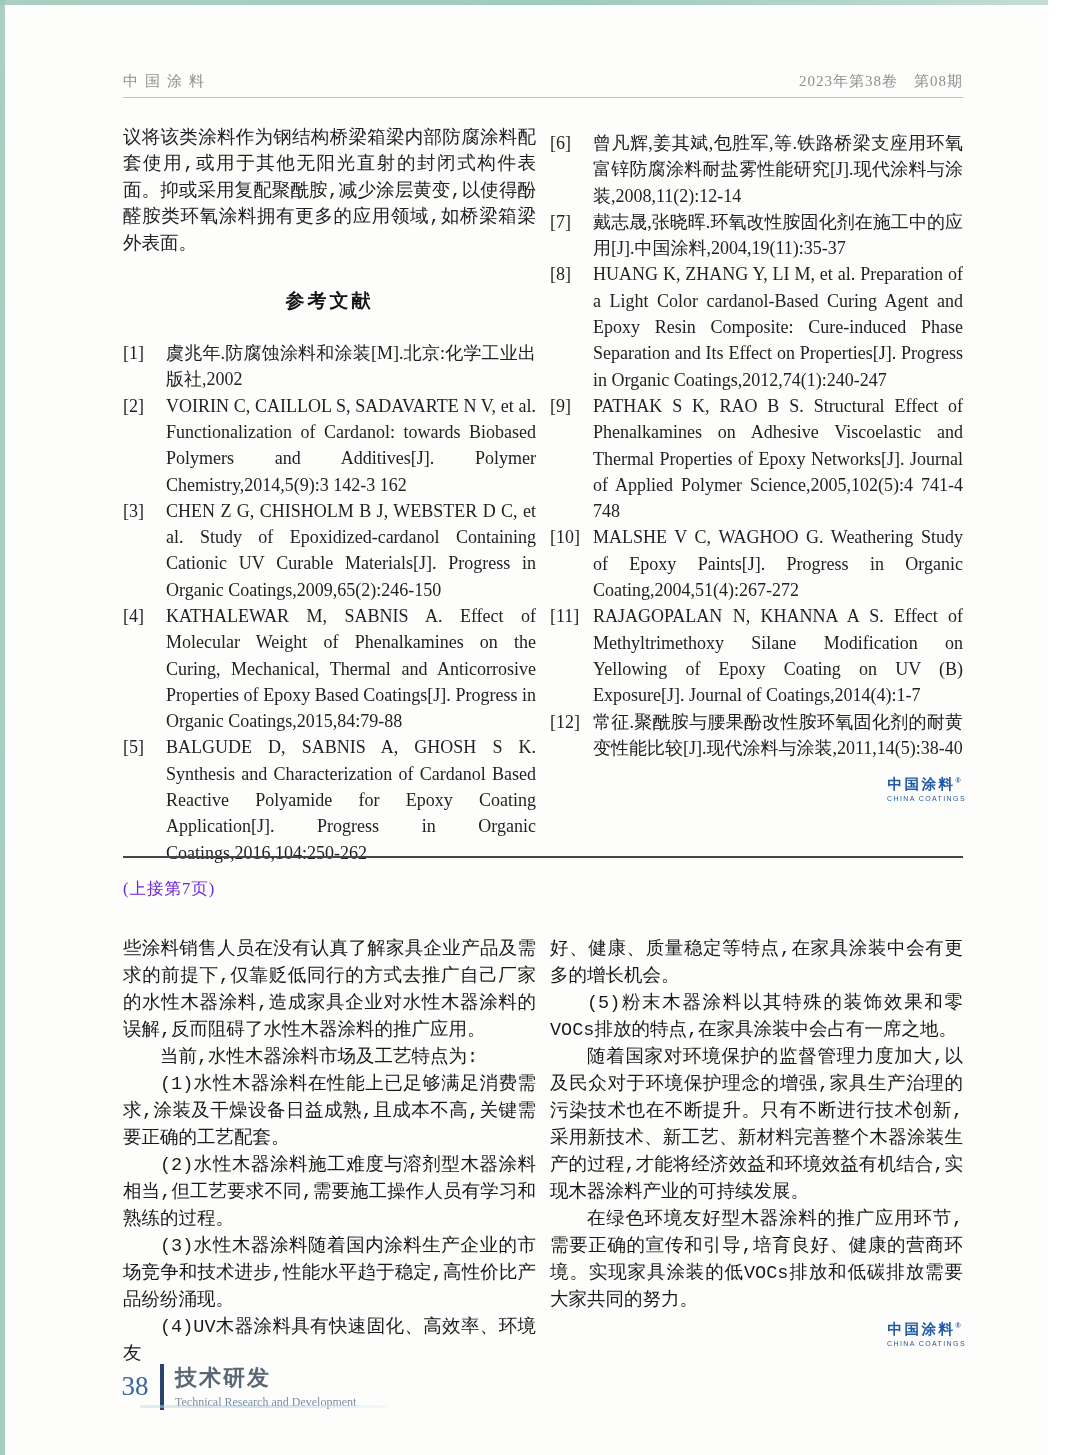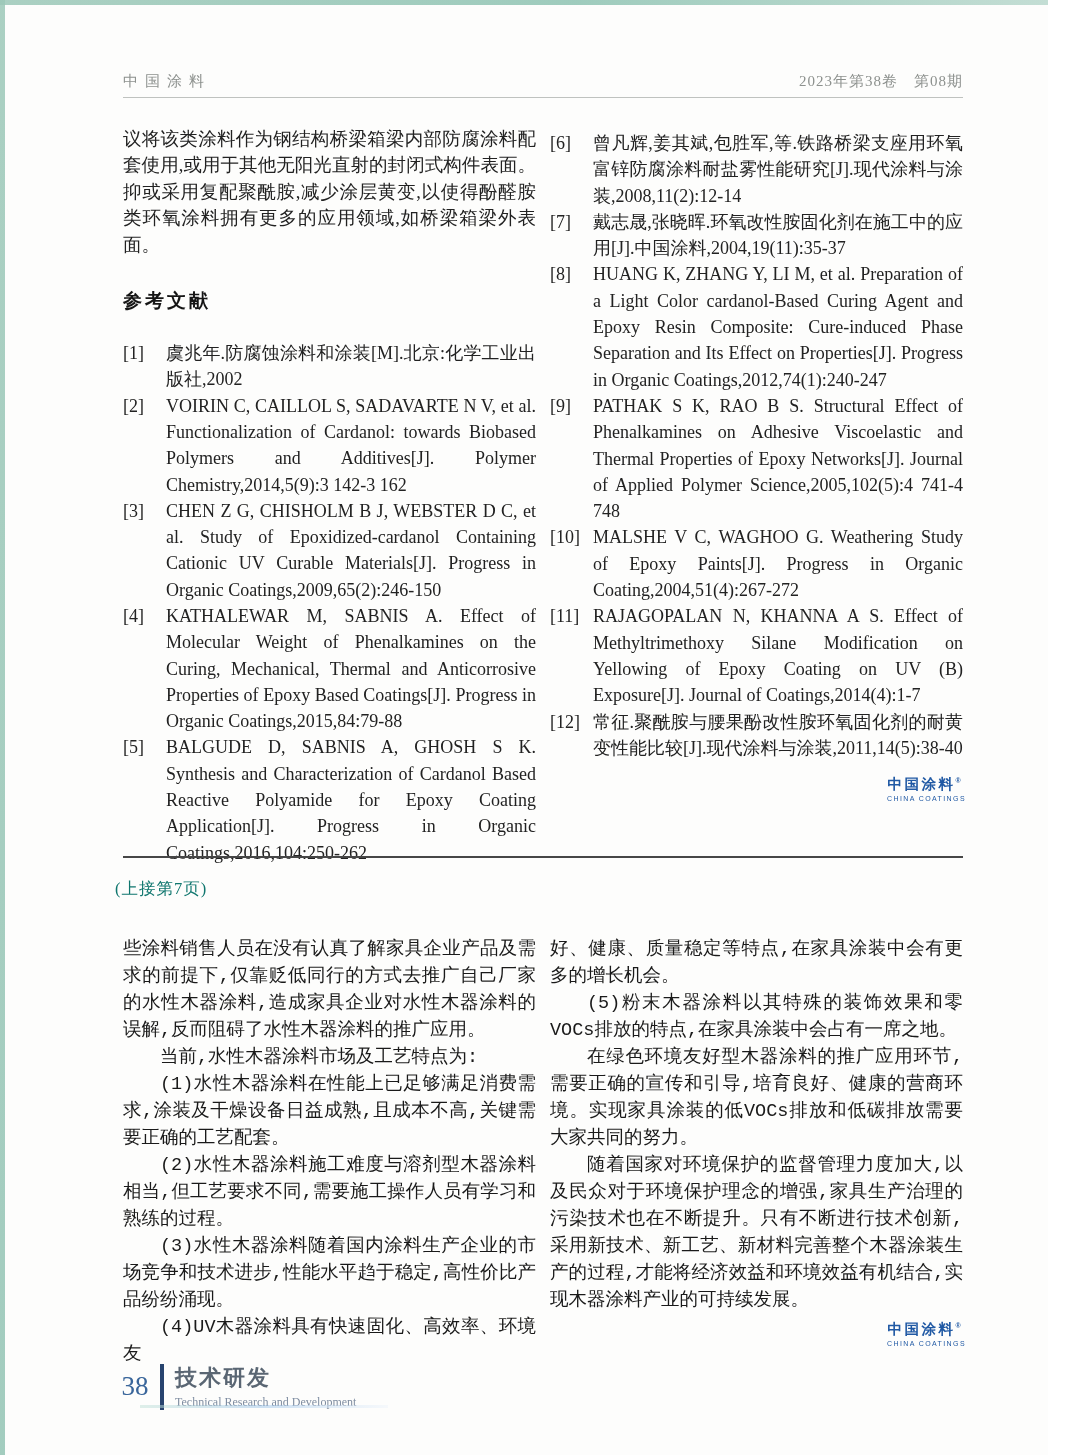--- a/index.html
+++ b/index.html
@@ -24,7 +24,7 @@
   .col-r { left:427px; width:413px; }
 
   .body-text { font-size:18.5px; line-height:26.4px; text-align:justify; color:#222; margin:0; }
-  .intro { margin-top:4px; }
+  .intro { margin-top:4px;font-family:Liberation Mono, monospace; }
 
   .ref-heading { margin:30px 0 26px 0; text-align:left; font-size:19px; font-weight:bold;
                  letter-spacing:3px; color:#151515; }

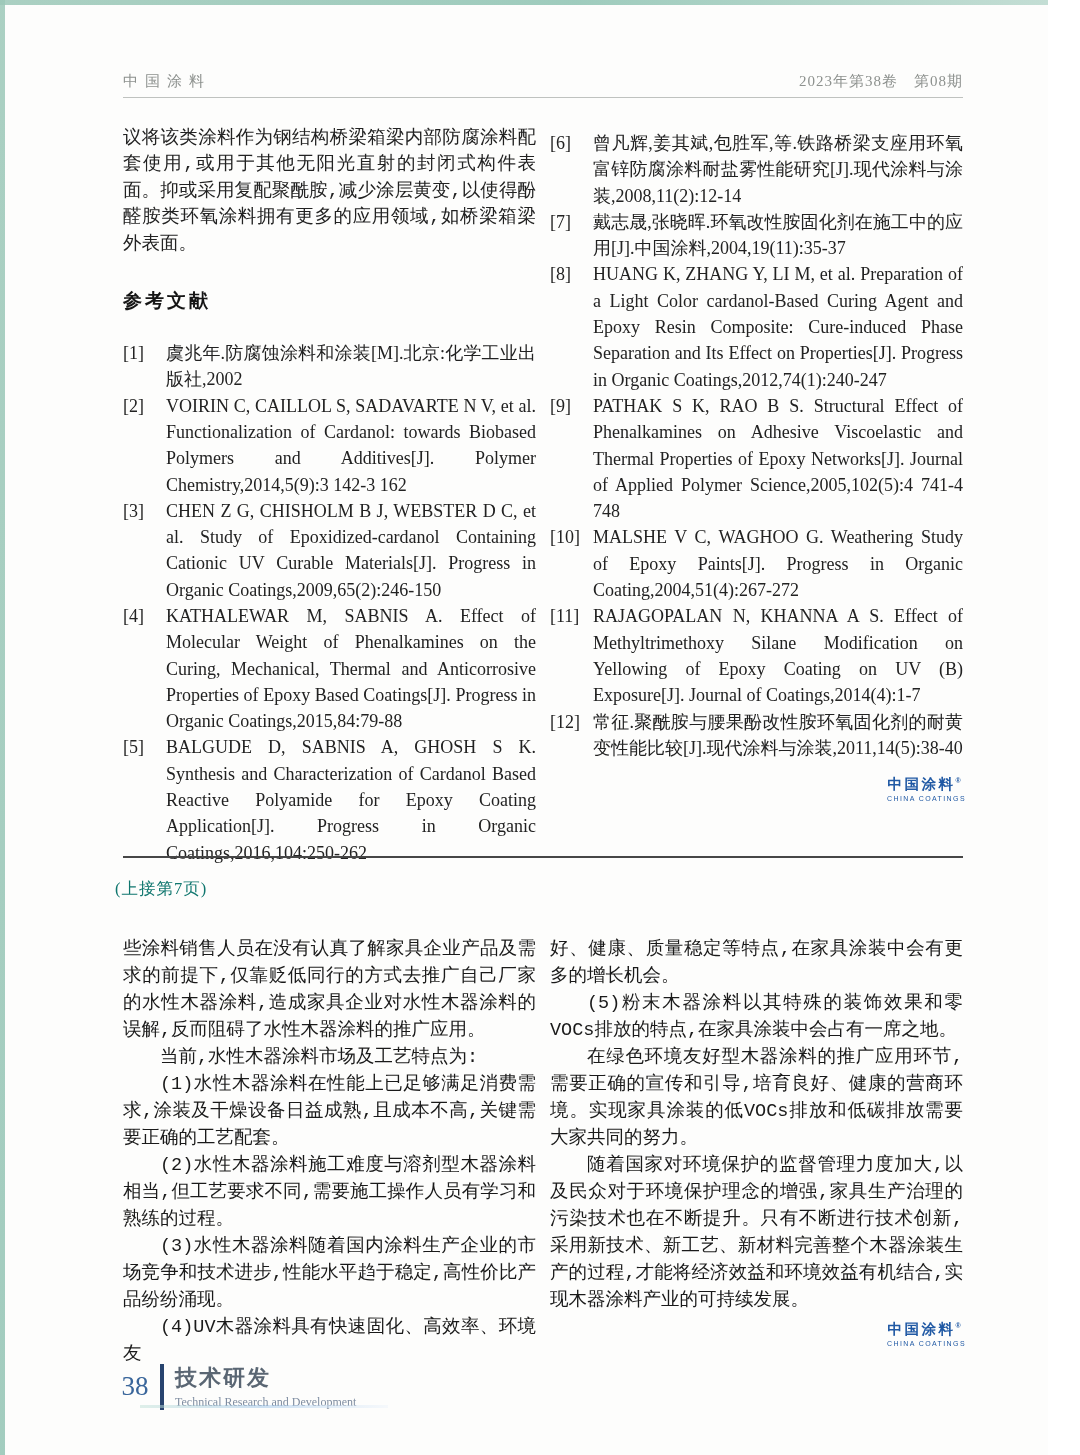--- a/index.html
+++ b/index.html
@@ -26,7 +26,7 @@
   .body-text { font-size:18.5px; line-height:26.4px; text-align:justify; color:#222; margin:0; }
   .intro { margin-top:4px;font-family:Liberation Mono, monospace; }
 
-  .ref-heading { margin:30px 0 26px 0; text-align:left; font-size:19px; font-weight:bold;
+  .ref-heading { margin:30px 0 26px 0; text-align:center; font-size:19px; font-weight:bold;
                  letter-spacing:3px; color:#151515; }
   .ref-list { }
   .col-r > .ref-list { padding-top:8px; }

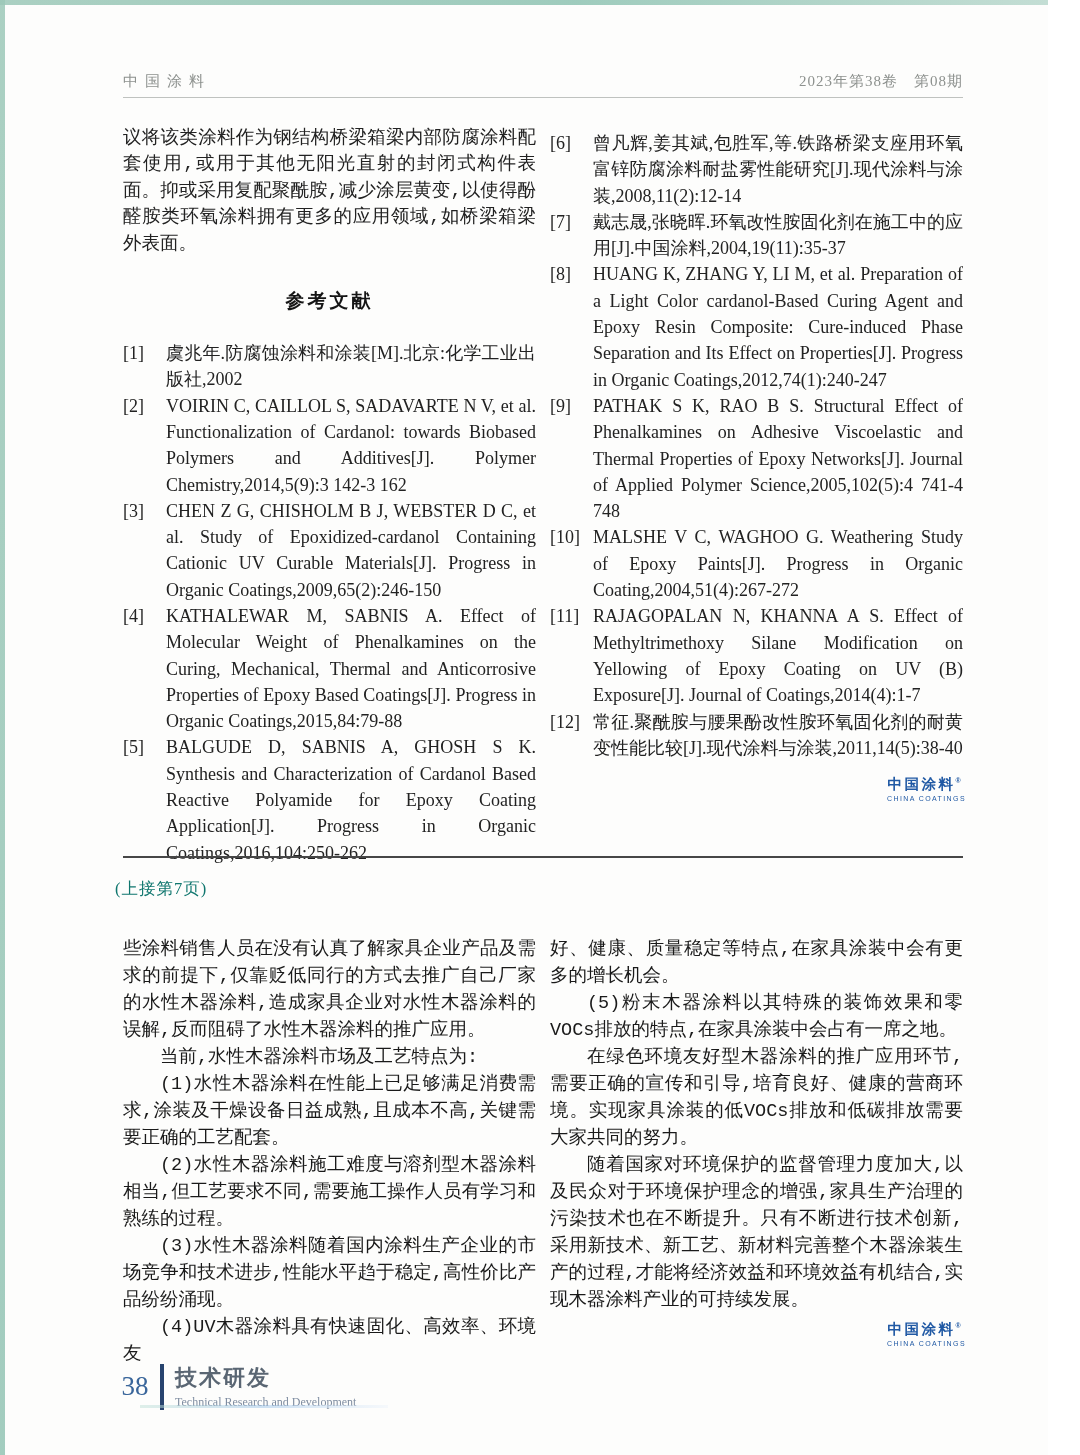--- a/index.html
+++ b/index.html
@@ -43,7 +43,7 @@
   .logo-en { font-size:7px; letter-spacing:1.4px; margin-top:1px; white-space:nowrap; }
 
   .divider { position:absolute; top:856px; left:123px; width:840px; height:2px; background:#474747; }
-  .cont-note { position:absolute; top:878px; left:115px; font-size:16.5px; color:#0f766e; letter-spacing:1px; }
+  .cont-note { position:absolute; top:878px; left:123px; font-size:16.5px; color:#6d28d9; letter-spacing:1px; }
 
   .body-text2 { font-size:18.5px; line-height:27px; text-align:justify; color:#1a1a1a; margin:0;font-family:Liberation Mono, monospace; }
   .para-indent { text-indent:2em; }

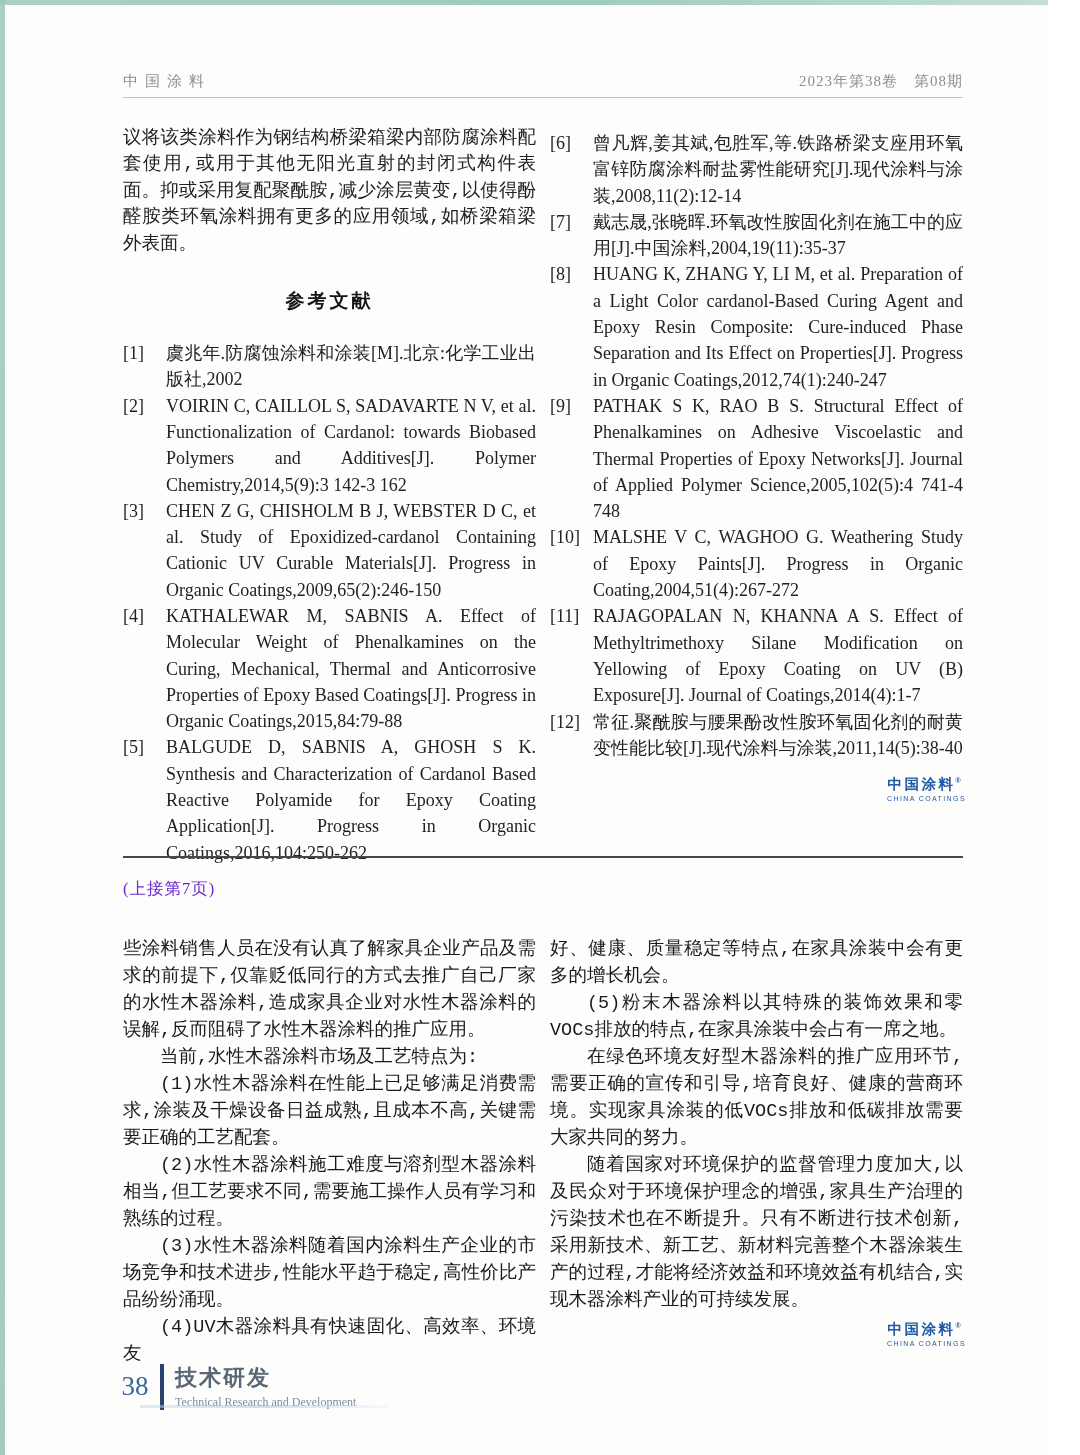--- a/index.html
+++ b/index.html
@@ -174,9 +174,9 @@
 
           <p class="body-text2 para-indent">(5)粉末木器涂料以其特殊的装饰效果和零VOCs排放的特点,在家具涂装中会占有一席之地。</p>
 
+          <p class="body-text2 para-indent">随着国家对环境保护的监督管理力度加大,以及民众对于环境保护理念的增强,家具生产治理的污染技术也在不断提升。只有不断进行技术创新,采用新技术、新工艺、新材料完善整个木器涂装生产的过程,才能将经济效益和环境效益有机结合,实现木器涂料产业的可持续发展。</p>
+
           <p class="body-text2 para-indent">在绿色环境友好型木器涂料的推广应用环节,需要正确的宣传和引导,培育良好、健康的营商环境。实现家具涂装的低VOCs排放和低碳排放需要大家共同的努力。</p>
-
-          <p class="body-text2 para-indent">随着国家对环境保护的监督管理力度加大,以及民众对于环境保护理念的增强,家具生产治理的污染技术也在不断提升。只有不断进行技术创新,采用新技术、新工艺、新材料完善整个木器涂装生产的过程,才能将经济效益和环境效益有机结合,实现木器涂料产业的可持续发展。</p>
         </div>
       <div class="logo logo-lower">
         <div class="logo-cn"><span>中国涂料</span><sup>®</sup></div>

